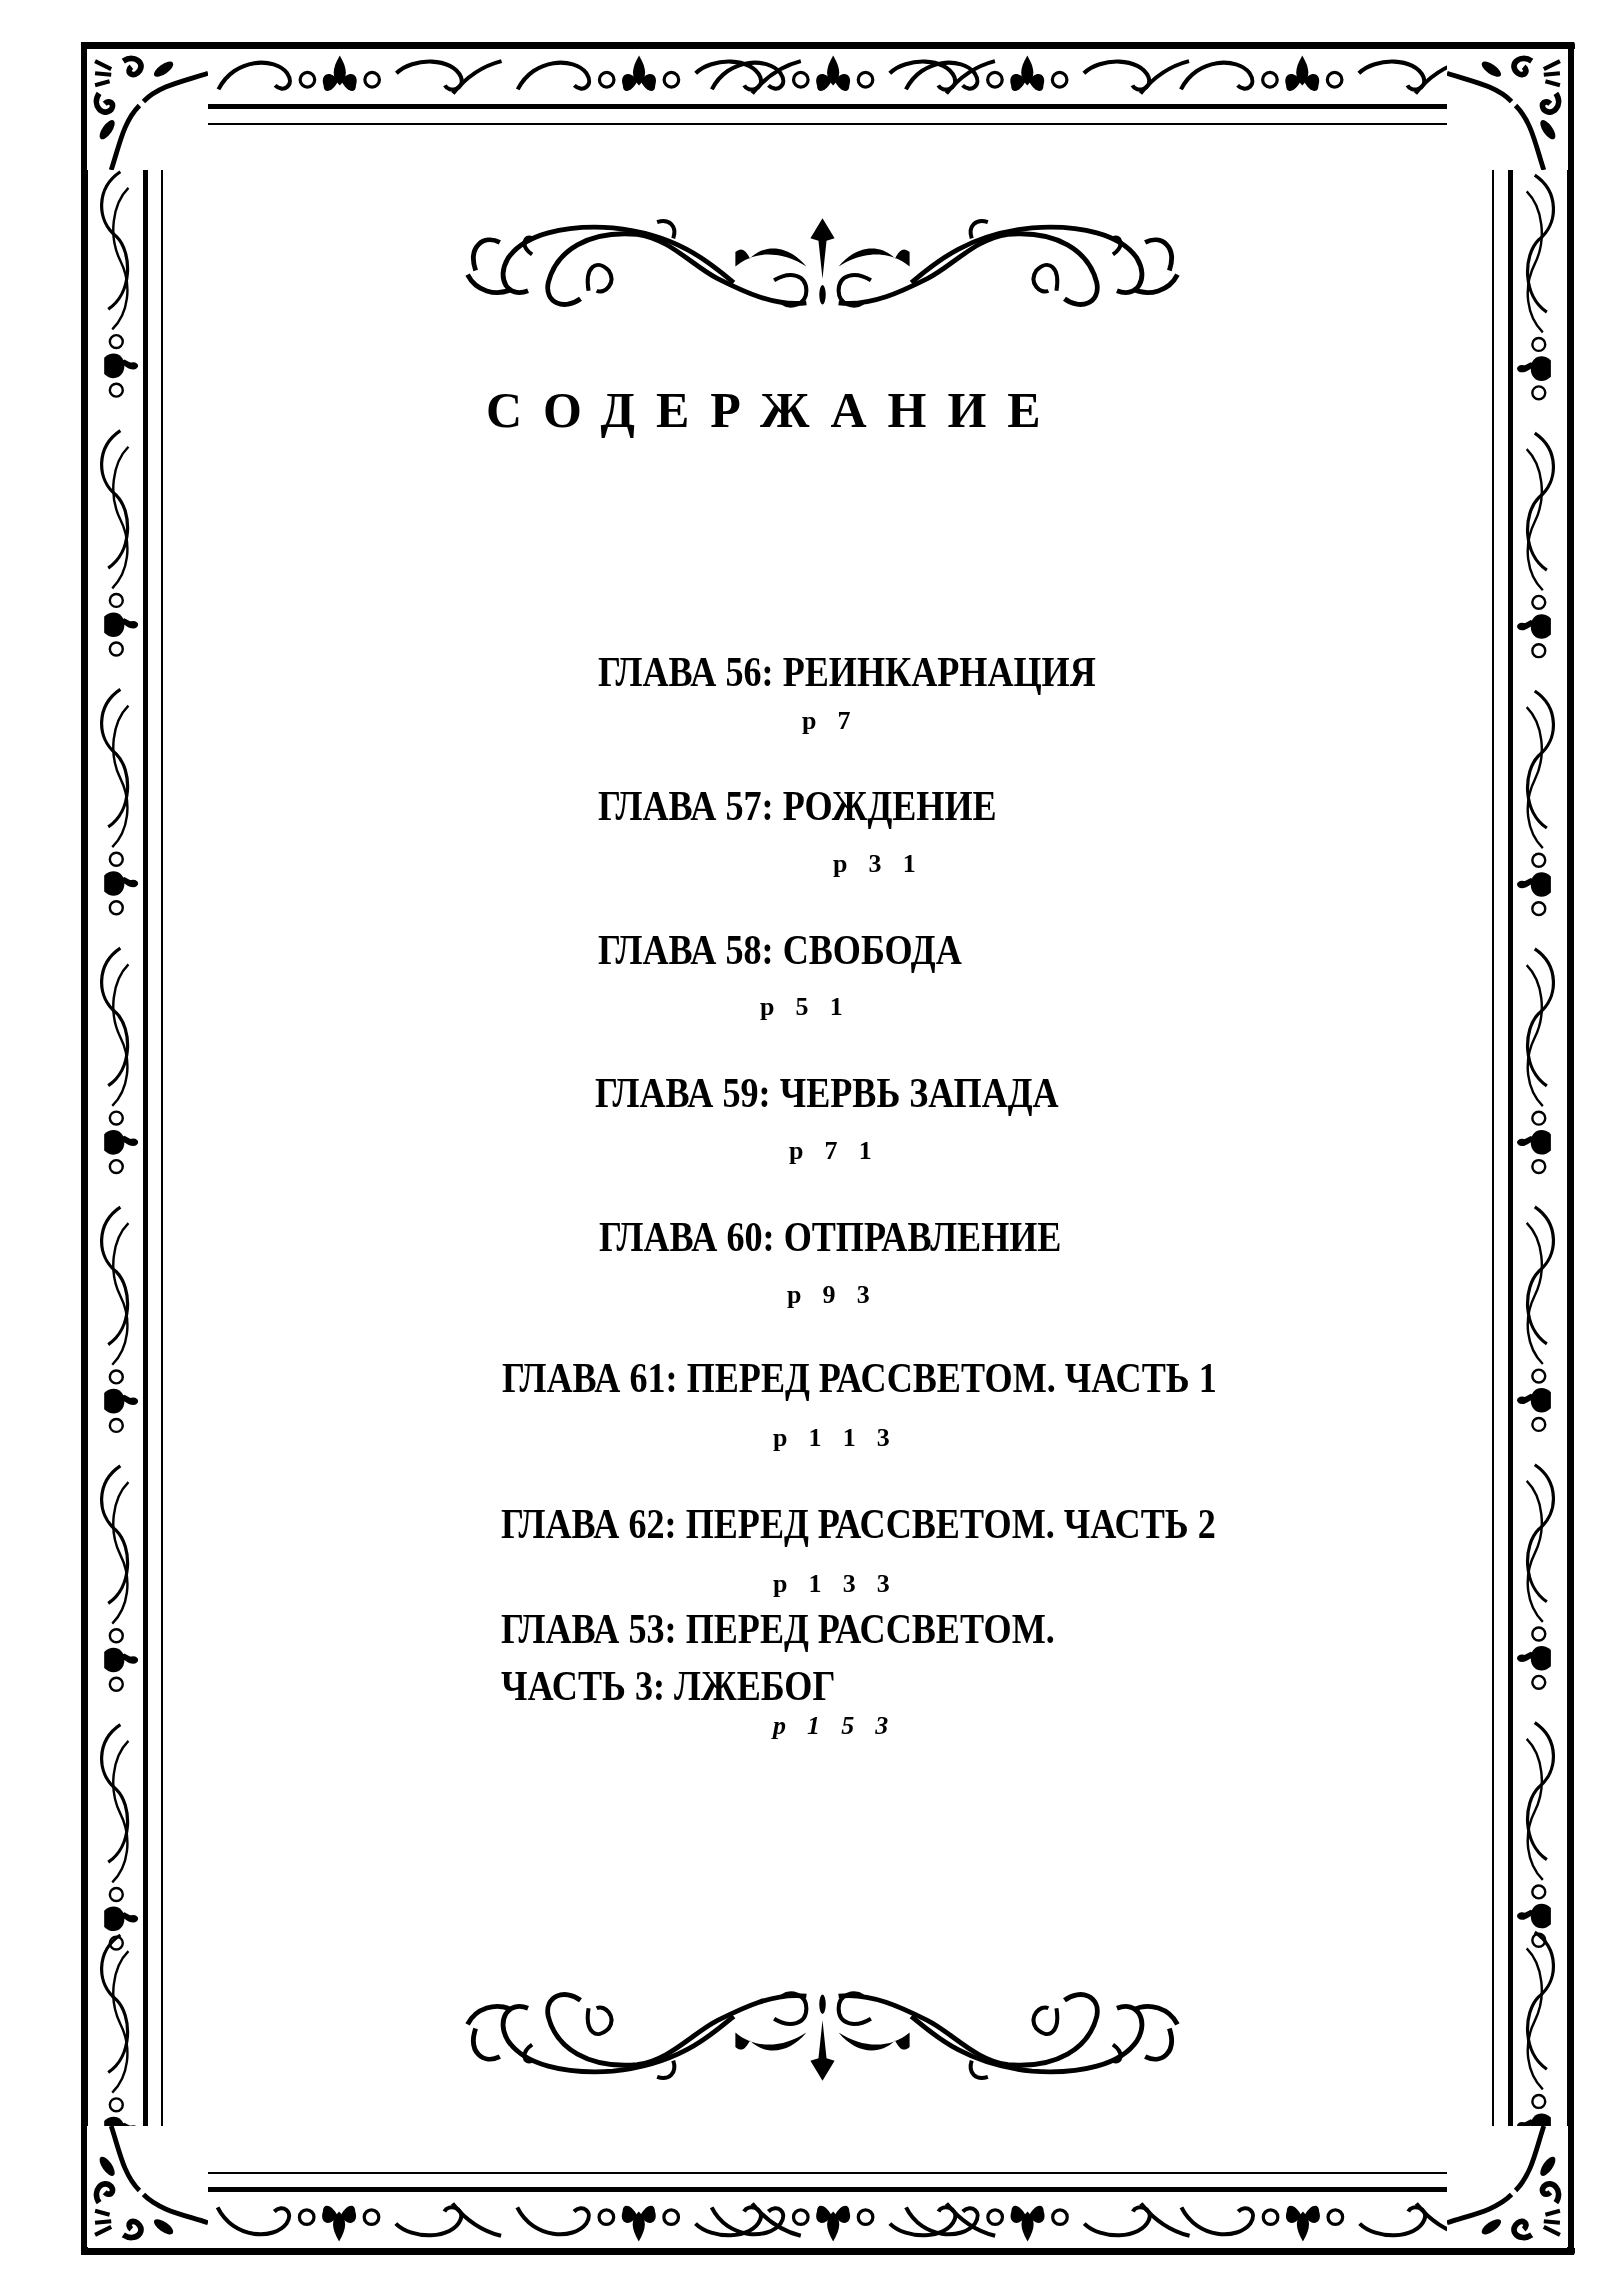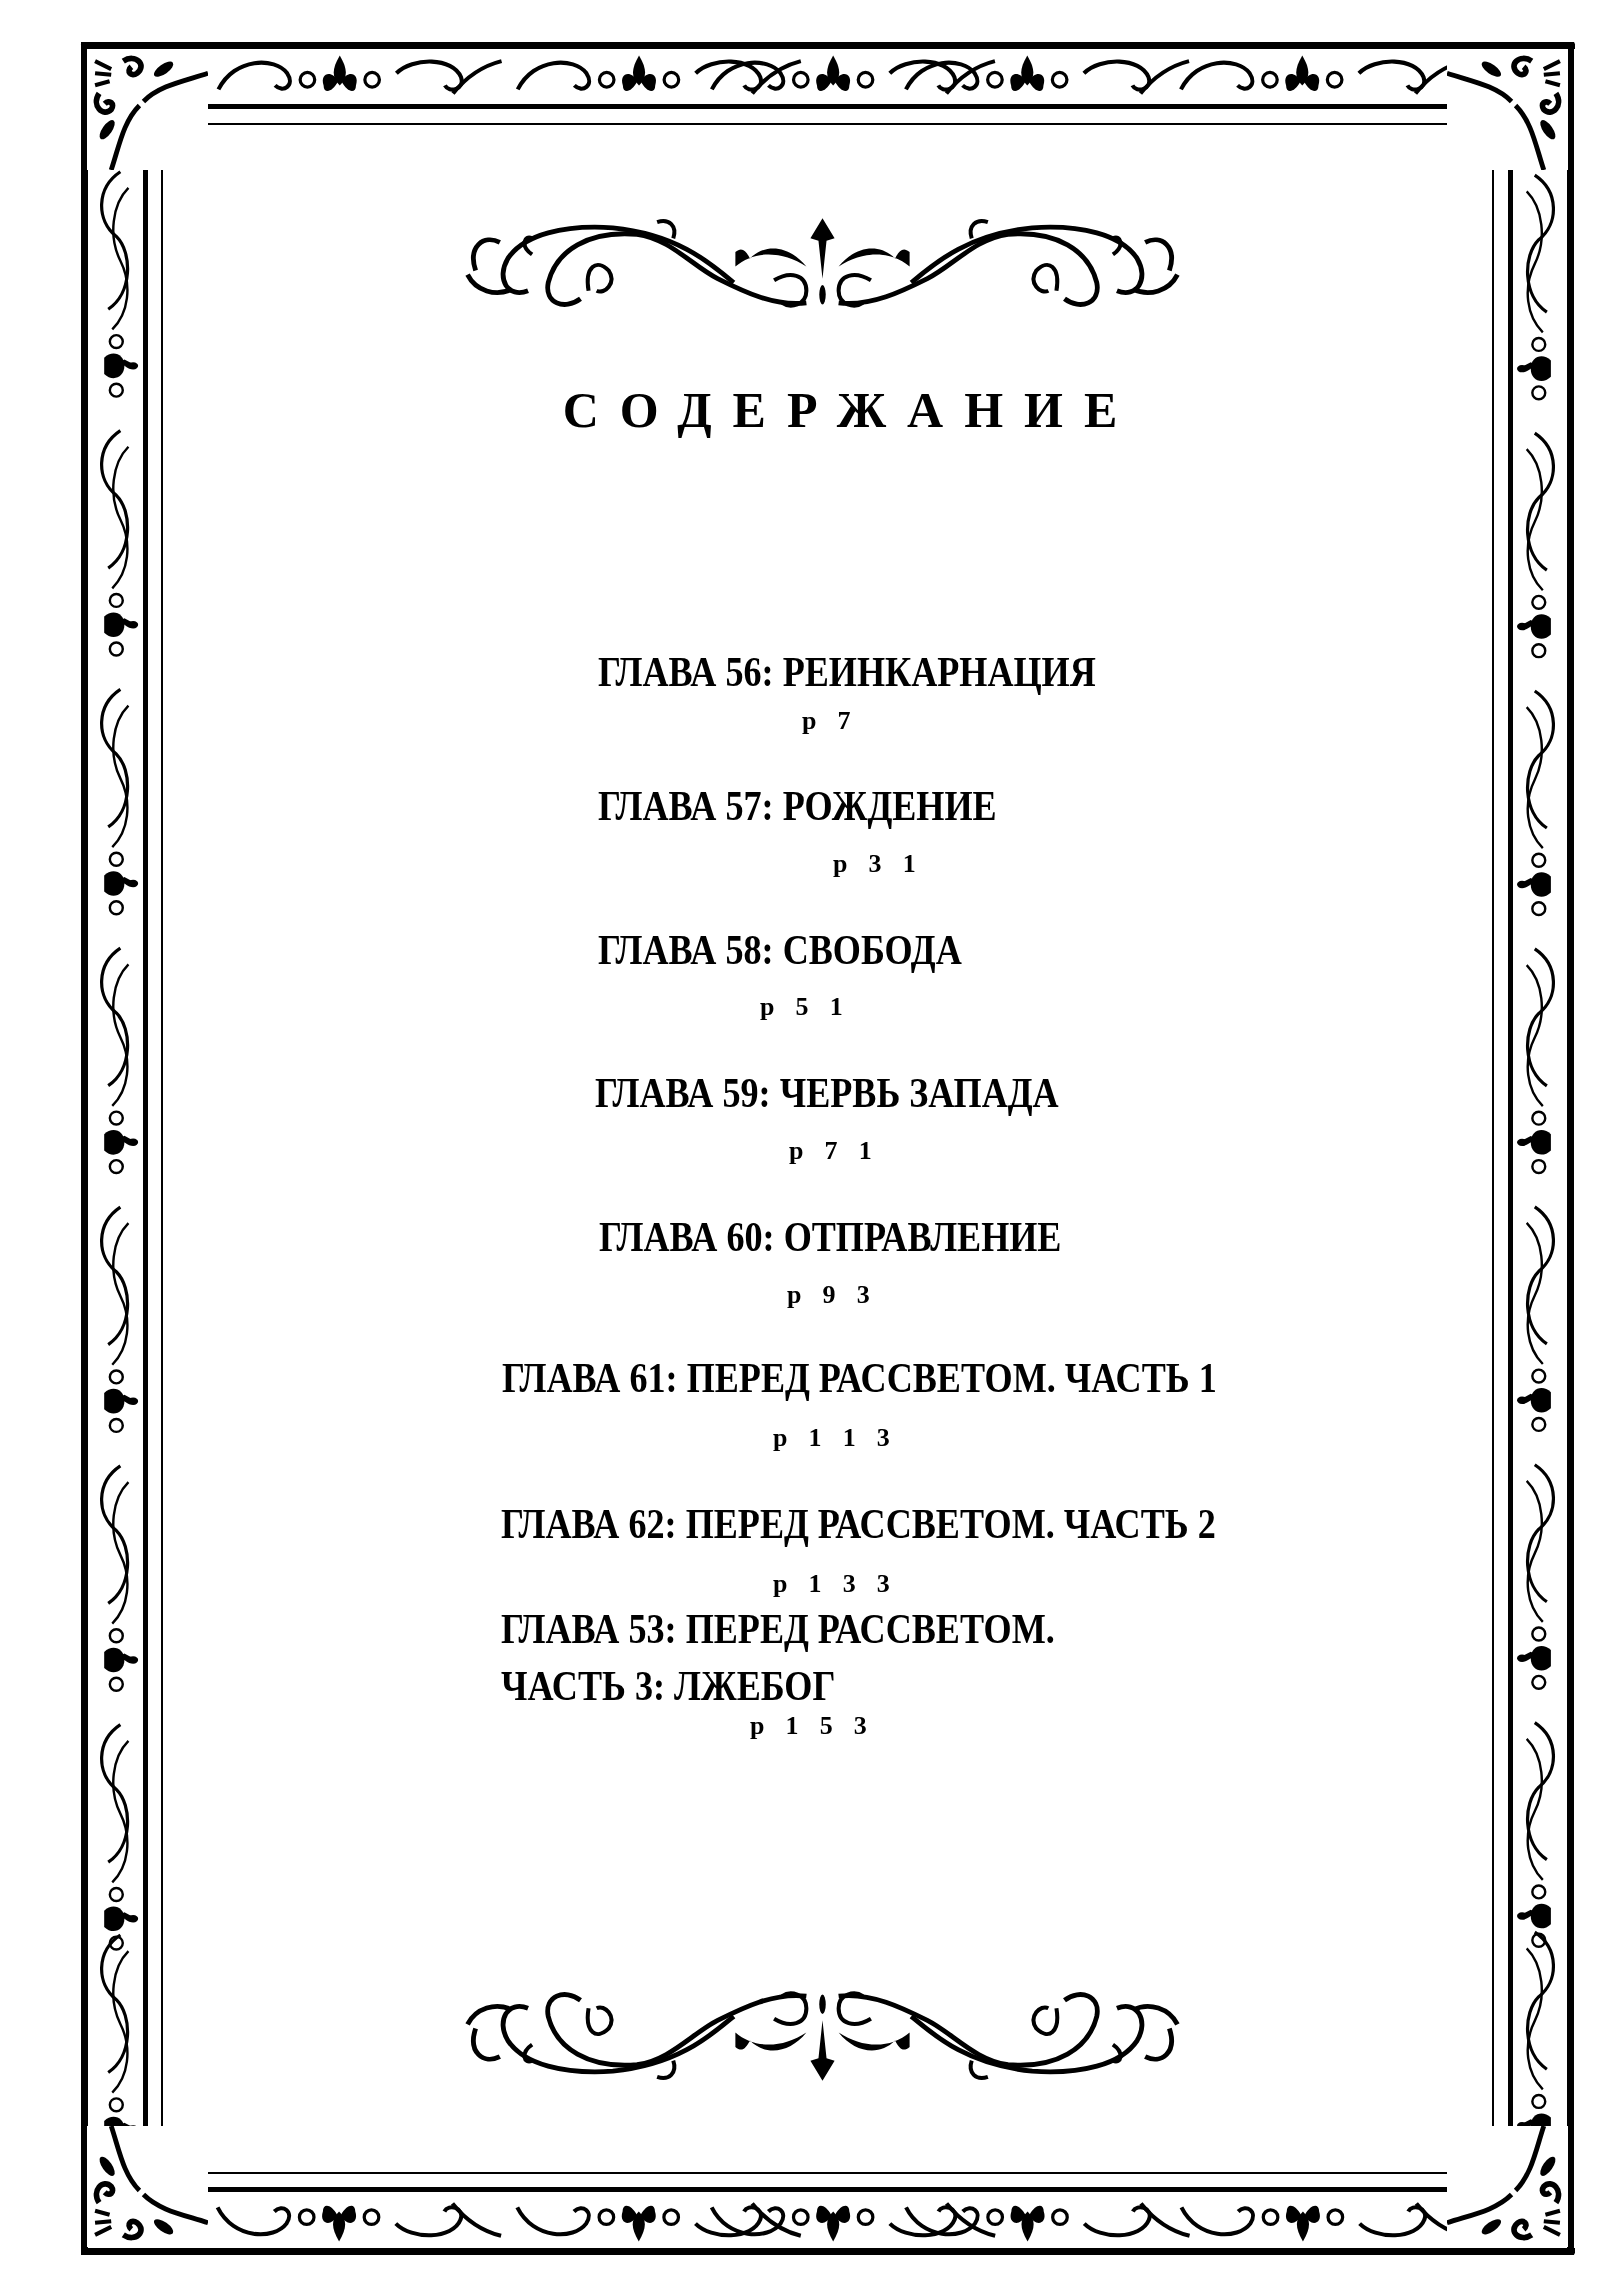--- a/index.html
+++ b/index.html
@@ -41,7 +41,7 @@
   .flourish.bottom { top:1976px; transform:scaleY(-1); }
 
   .toc-title {
-    position:absolute; left:486px; top:381px; width:729px; text-align:center;
+    position:absolute; left:486px; top:381px; width:729px; text-align:left;
     font-family:"Liberation Serif", serif; font-weight:bold; font-size:50px;
     letter-spacing:21px; margin:0;
   }

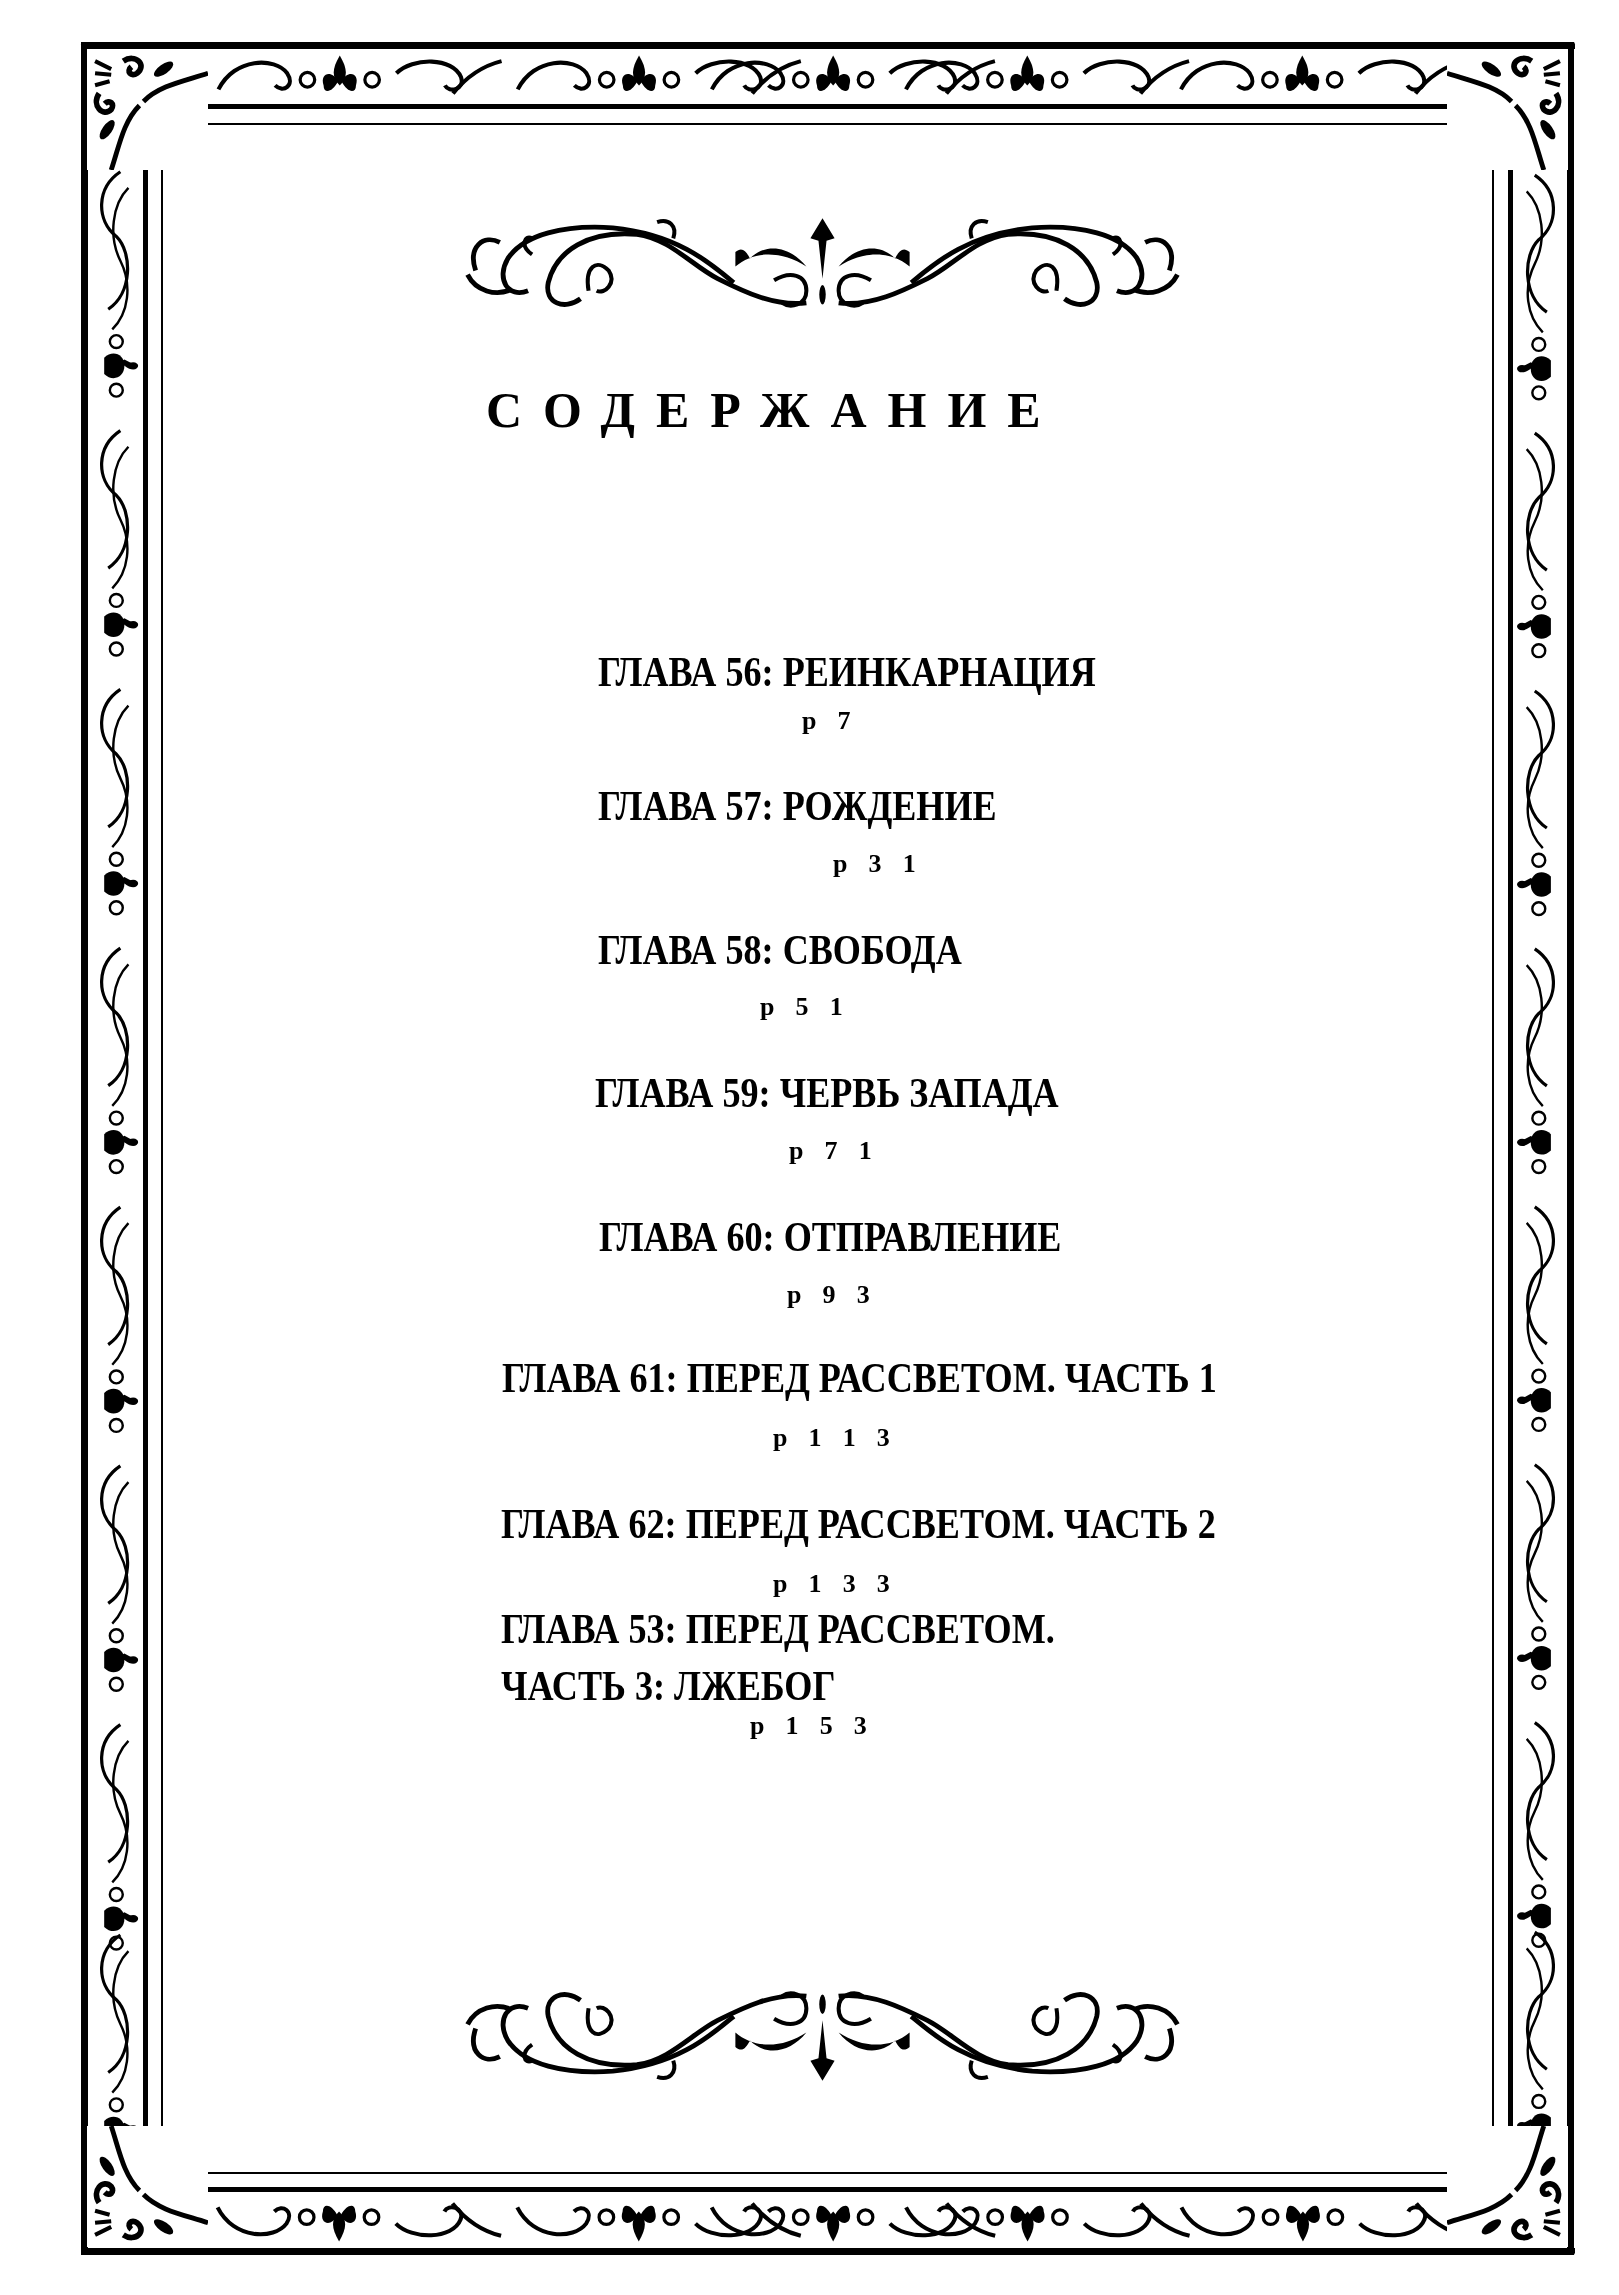--- a/index.html
+++ b/index.html
@@ -259,7 +259,7 @@
   <div>
     <p class="entry-title" style="left:501px; top:1605px;">ГЛАВА 53: ПЕРЕД РАССВЕТОМ.</p>
     <p class="entry-title" style="left:501px; top:1662px;">ЧАСТЬ 3: ЛЖЕБОГ</p>
-    <p class="entry-page" style="left:750px; top:1711px;">p 1 5 3</p>
+    <p class="entry-page" style="left:773px; top:1711px;font-style:italic;">p 1 5 3</p>
   </div>
 </div>
 

